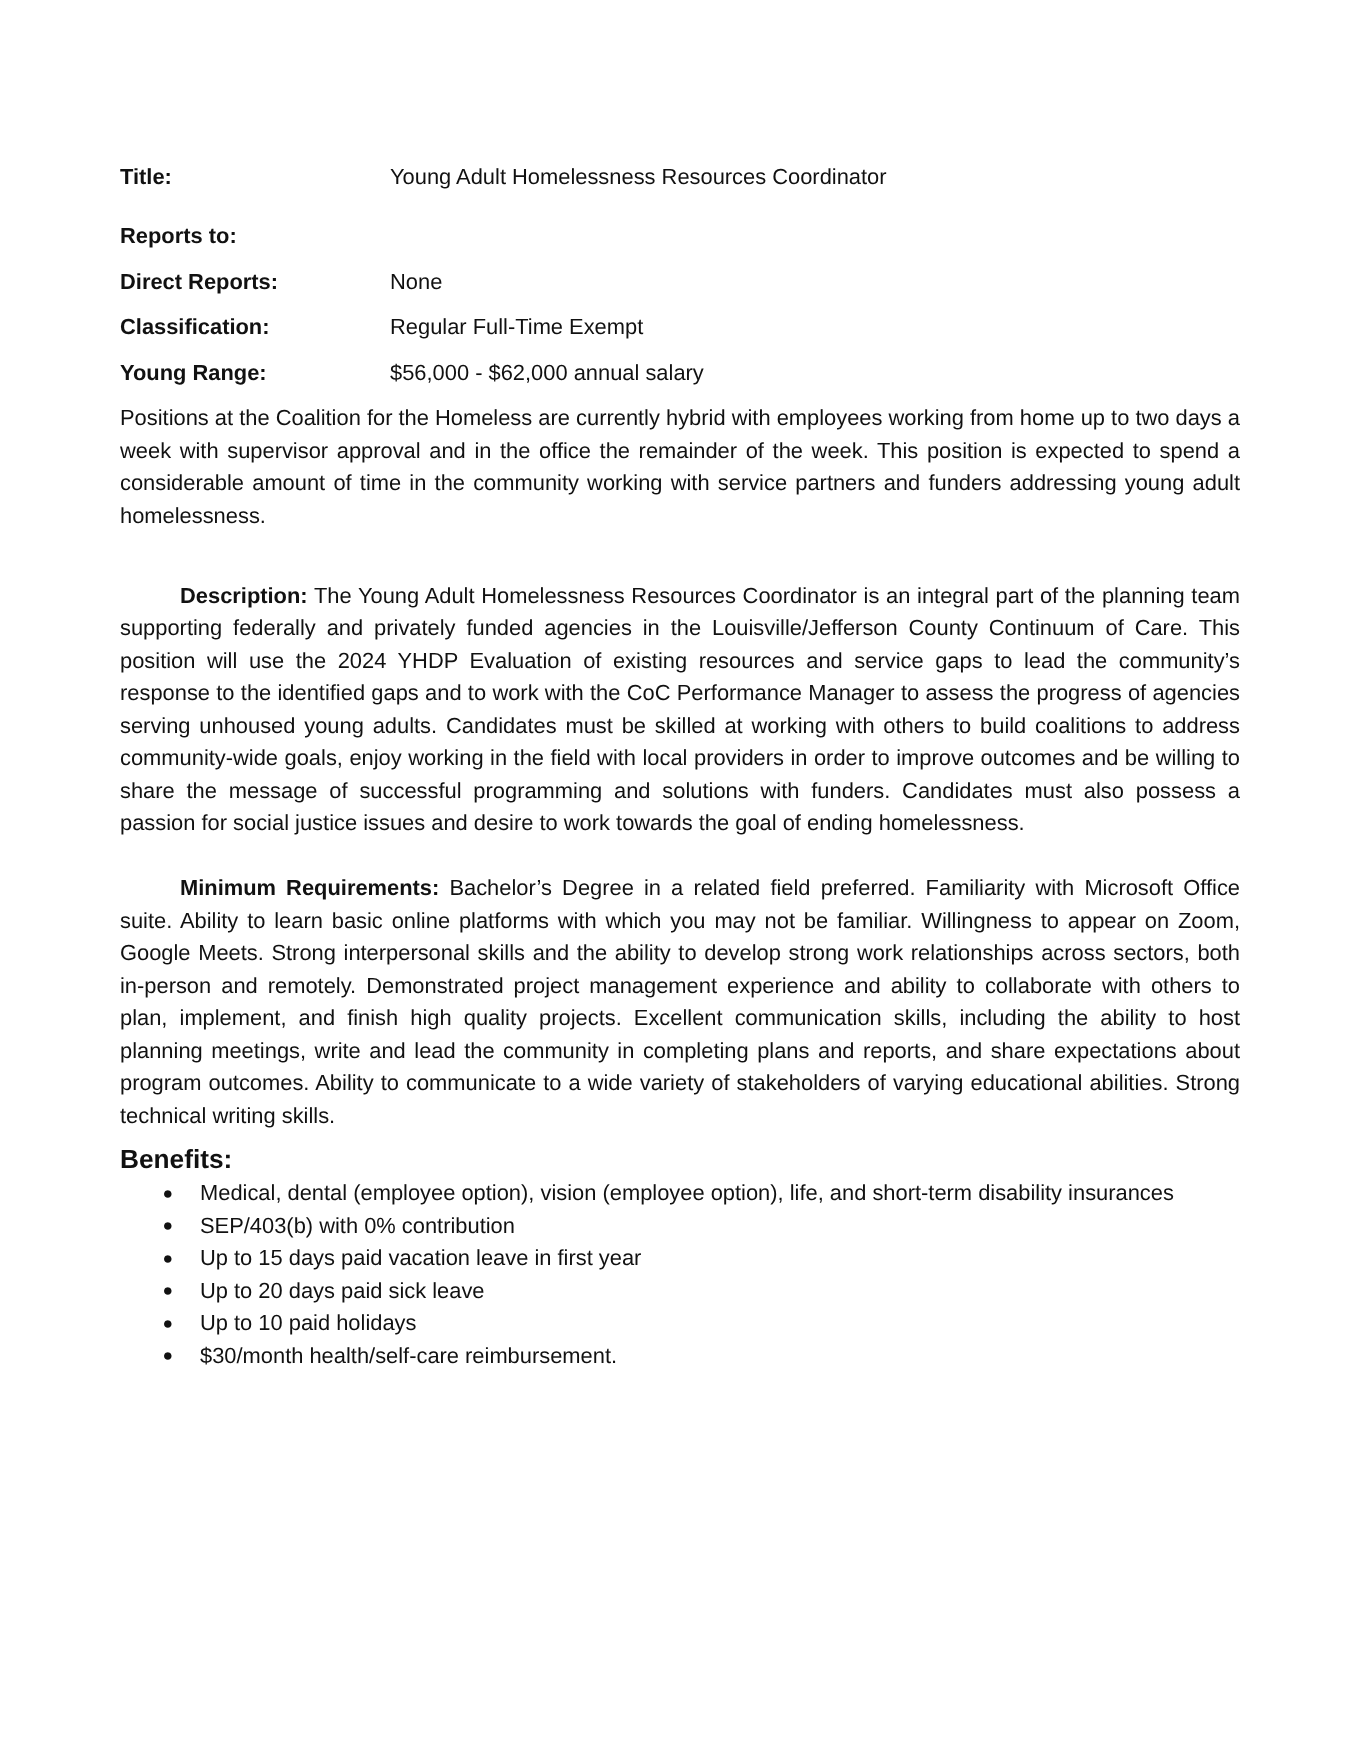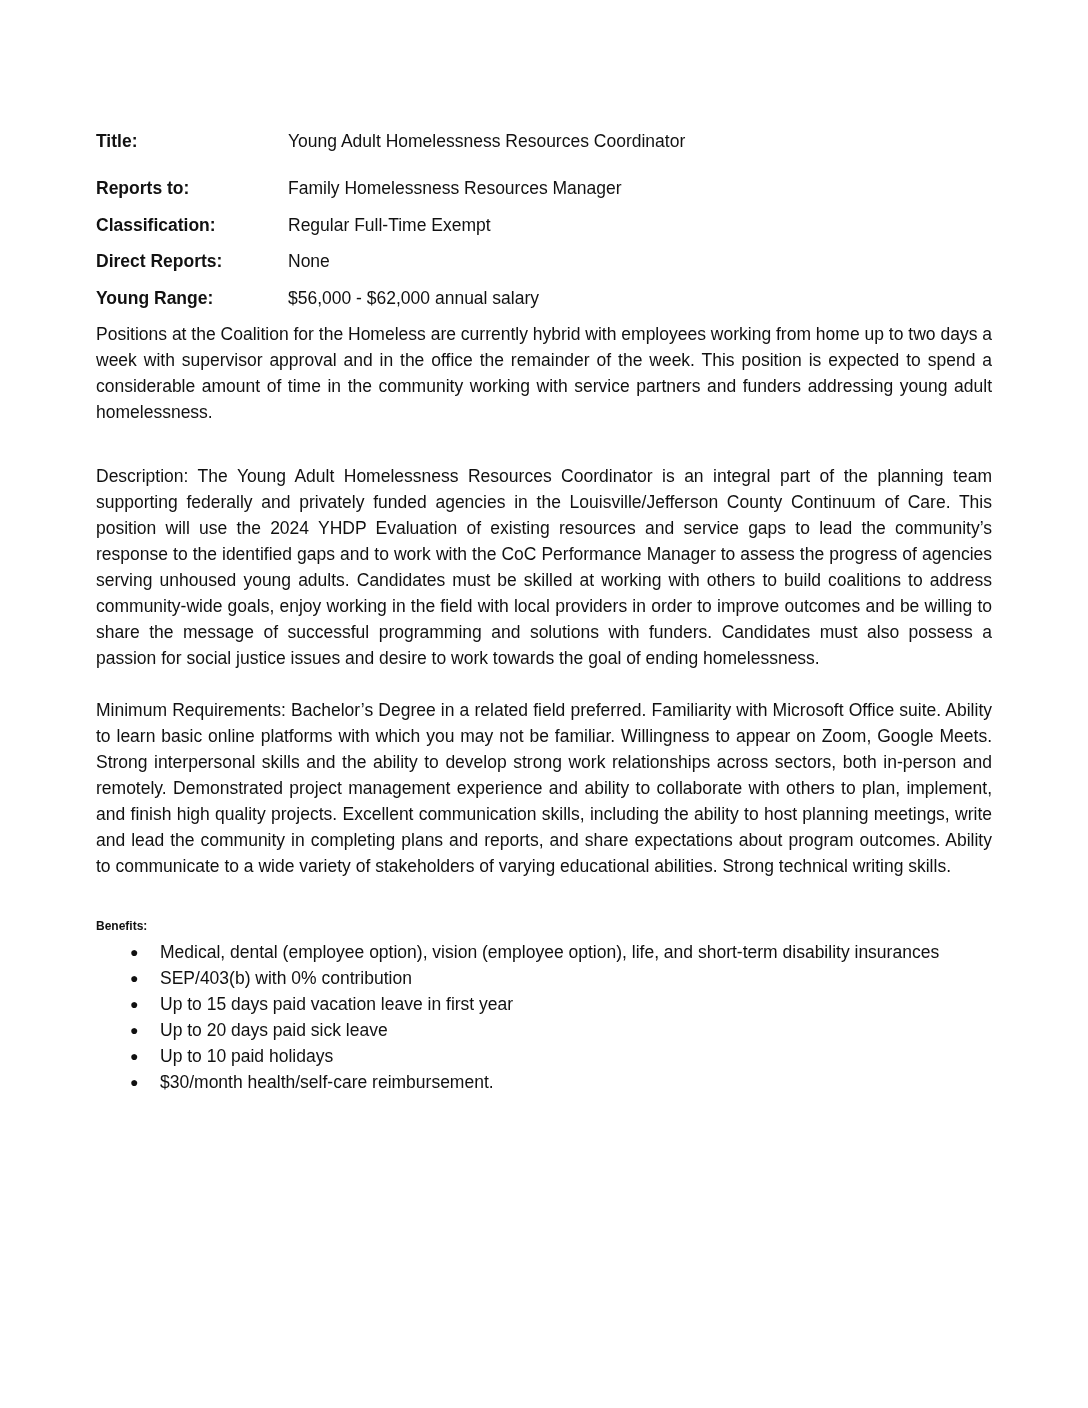--- a/index.html
+++ b/index.html
@@ -8,7 +8,7 @@
     font-family: "Liberation Sans", sans-serif; color: #111111;
   }
   .page { position: absolute; left: 96px; top: 128px; width: 896px; }
-  .field { display: flex; font-size: 17.5px; line-height: 26px; margin-bottom: 10.5px; }
+  .field { display: flex; font-size: 17.5px; line-height: 26px; margin-bottom: 10.5px; gap: 24px; }
   .field .label { width: 192px; flex: 0 0 192px; font-weight: bold; }
   .field .value { flex: 1; text-align: justify; }
   .para { font-size: 17.5px; line-height: 26px; text-align: justify; margin: 0; }

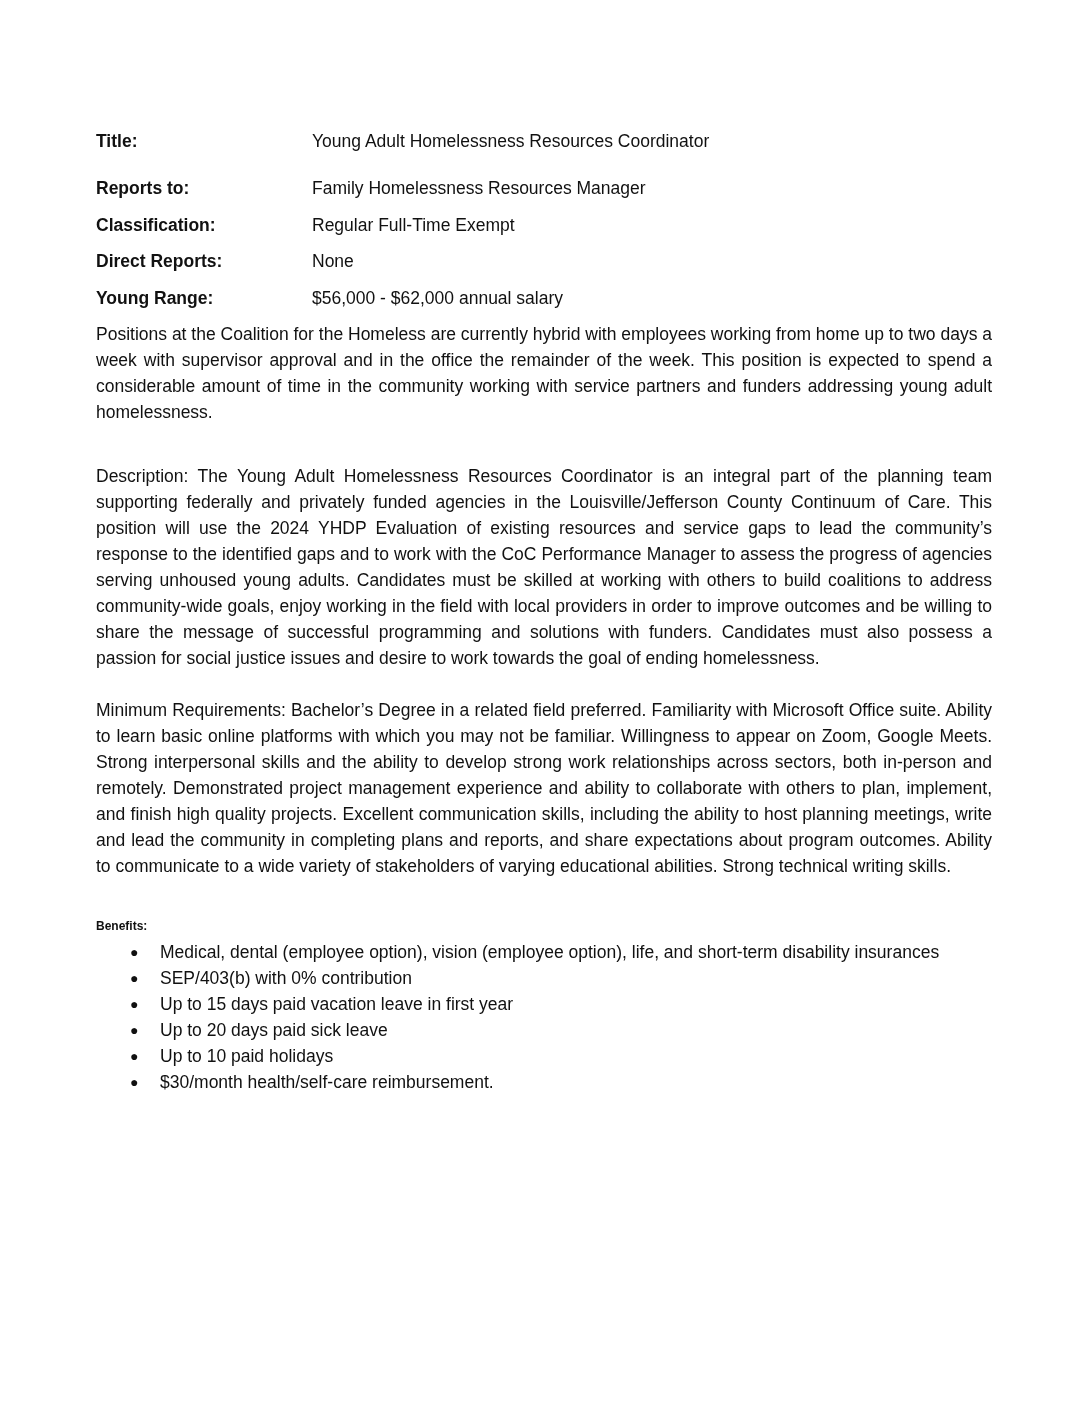--- a/index.html
+++ b/index.html
@@ -33,7 +33,6 @@
   </div>
   <div class="field">
     <div class="label">Reports to:</div>
-    <div class="value">Family Homelessness Resources Manager</div>
   </div>
   <div class="field">
     <div class="label">Classification:</div>

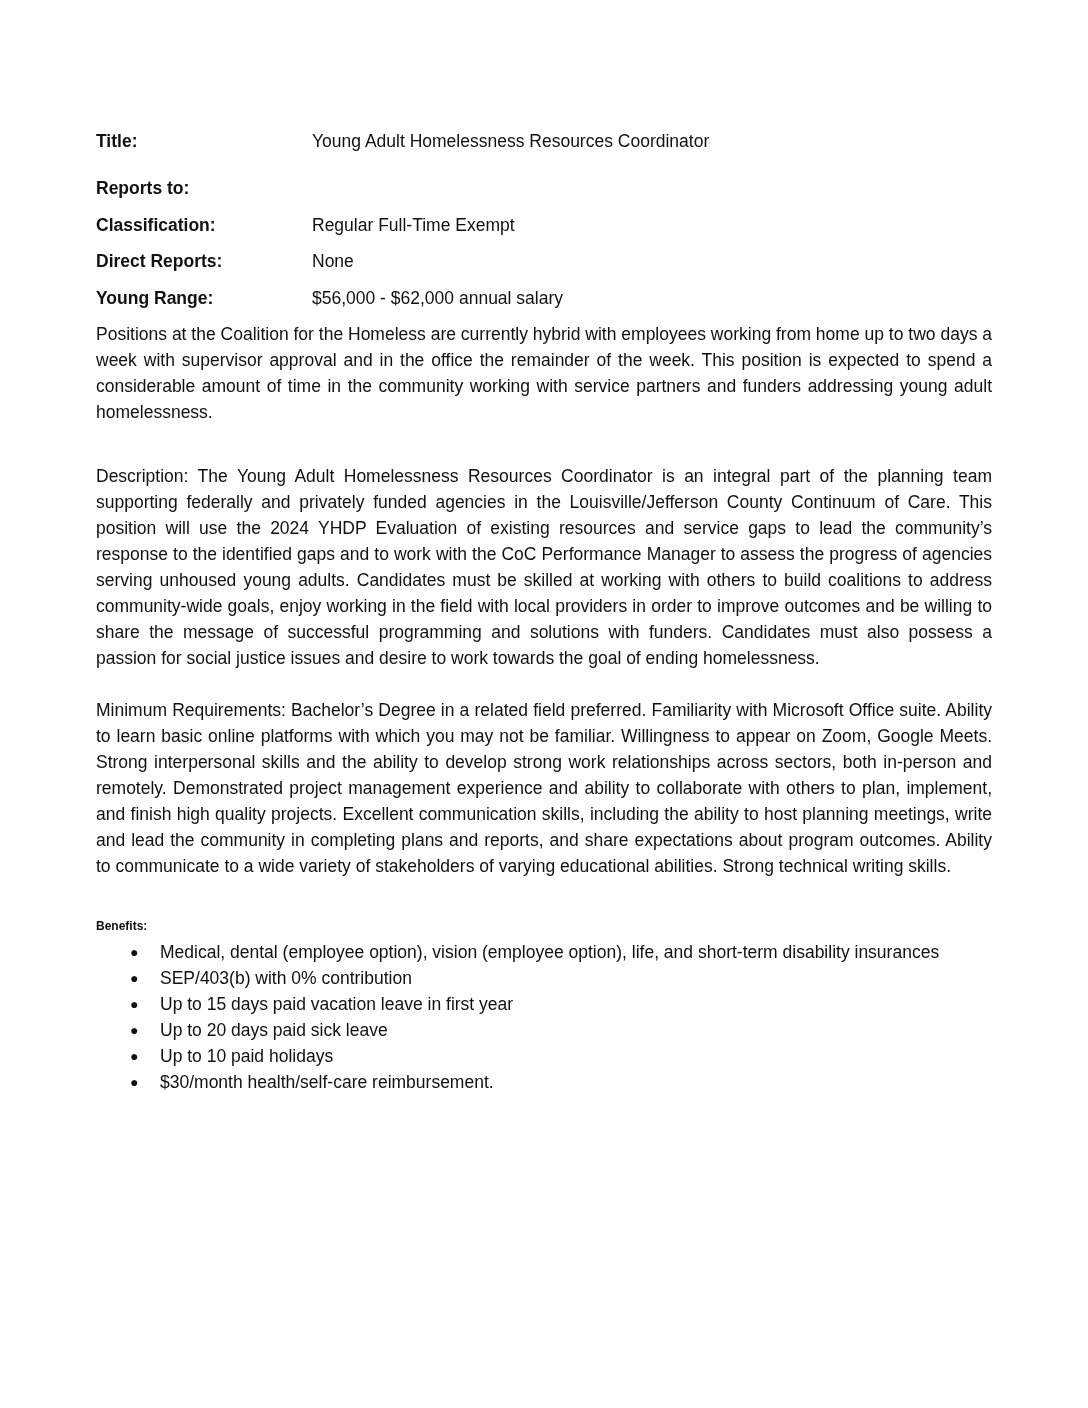--- a/index.html
+++ b/index.html
@@ -35,12 +35,12 @@
     <div class="label">Reports to:</div>
   </div>
   <div class="field">
+    <div class="label">Direct Reports:</div>
+    <div class="value">None</div>
+  </div>
+  <div class="field">
     <div class="label">Classification:</div>
     <div class="value">Regular Full-Time Exempt</div>
-  </div>
-  <div class="field">
-    <div class="label">Direct Reports:</div>
-    <div class="value">None</div>
   </div>
   <div class="field">
     <div class="label">Young Range:</div>

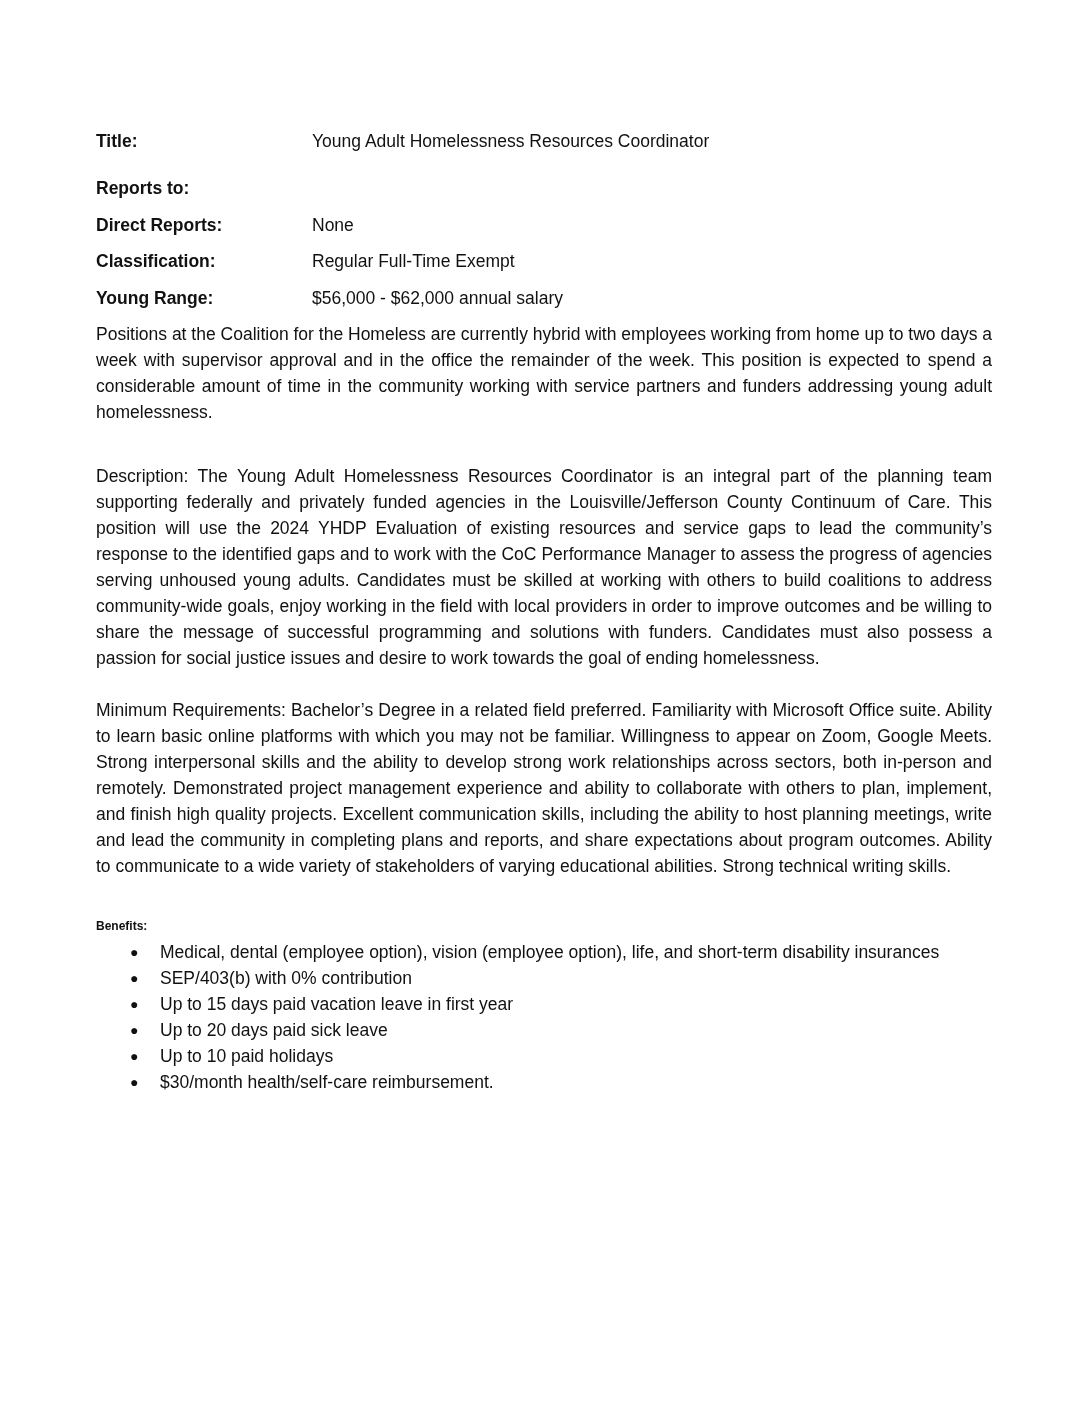--- a/index.html
+++ b/index.html
@@ -12,7 +12,7 @@
   .field .label { width: 192px; flex: 0 0 192px; font-weight: bold; }
   .field .value { flex: 1; text-align: justify; }
   .para { font-size: 17.5px; line-height: 26px; text-align: justify; margin: 0; }
-  .para .lead { font-weight: normal; }
+  .para .lead { font-weight: bold; margin-left: 48px; }
   #description { margin-top: 38px; }
   #requirements { margin-top: 26px; }
   #benefits-heading { margin-top: 34px; font-size: 12px; line-height: 26px; font-weight: bold; }

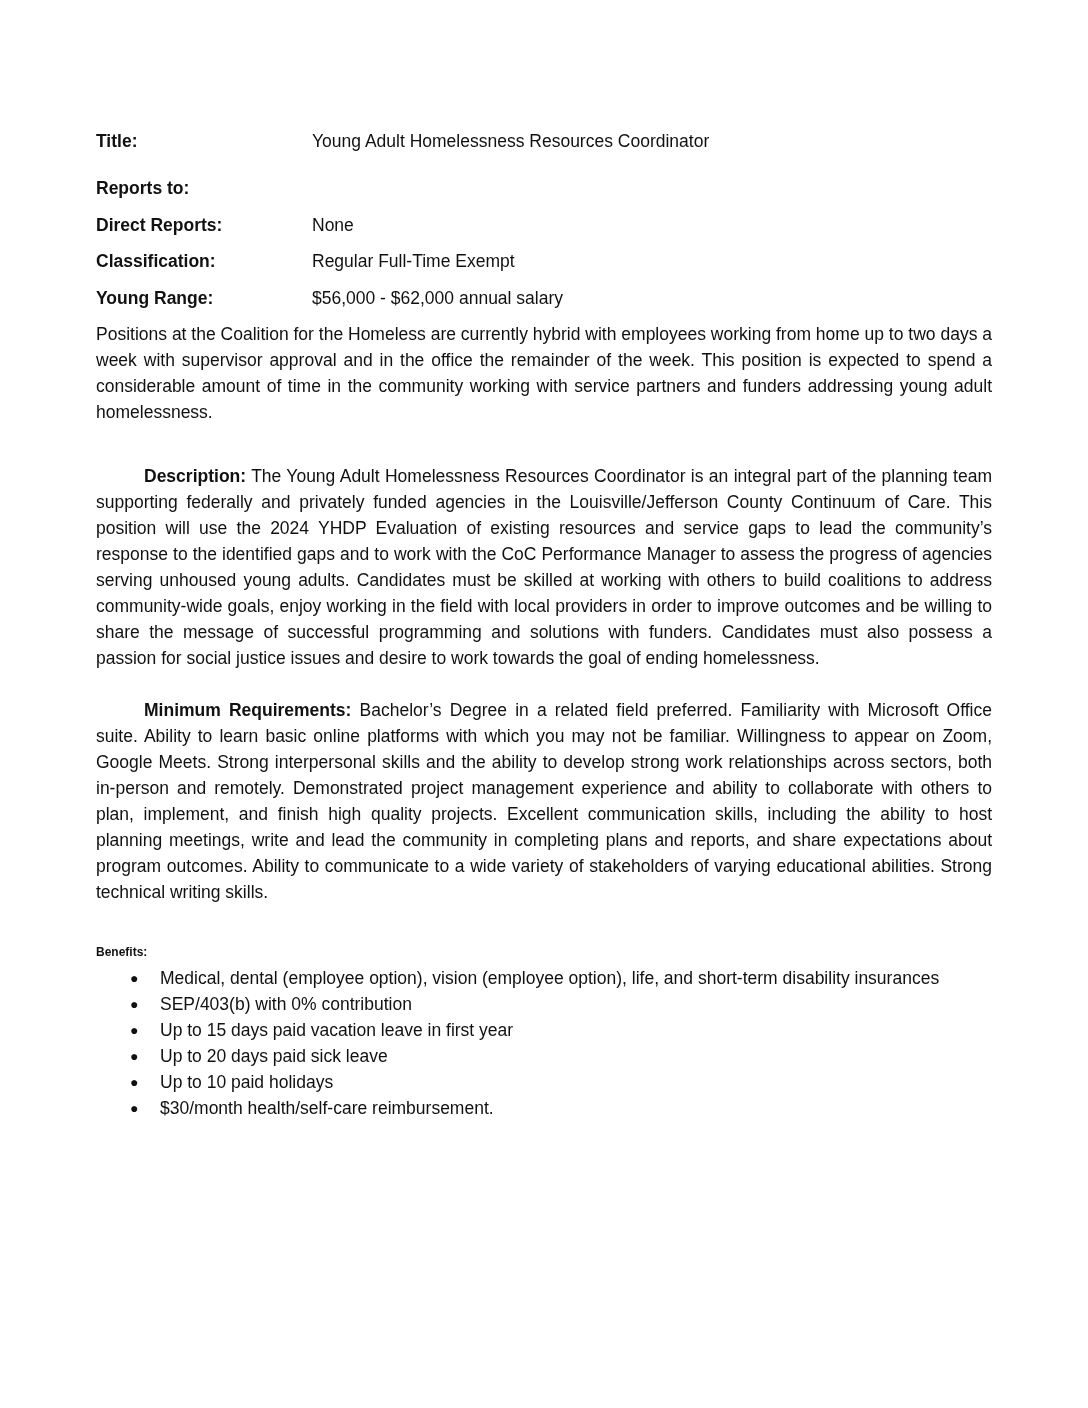--- a/index.html
+++ b/index.html
@@ -15,7 +15,7 @@
   .para .lead { font-weight: bold; margin-left: 48px; }
   #description { margin-top: 38px; }
   #requirements { margin-top: 26px; }
-  #benefits-heading { margin-top: 34px; font-size: 12px; line-height: 26px; font-weight: bold; }
+  #benefits-heading { margin-top: 10px; font-size: 21px; line-height: 26px; font-weight: bold; }
   ul.benefits { list-style: none; margin: 0; padding: 0; }
   ul.benefits li { position: relative; padding-left: 64px; font-size: 17.5px; line-height: 26px; text-align: justify; }
   ul.benefits li .bullet { position: absolute; left: 34px; top: 0; font-size: 14px; }

